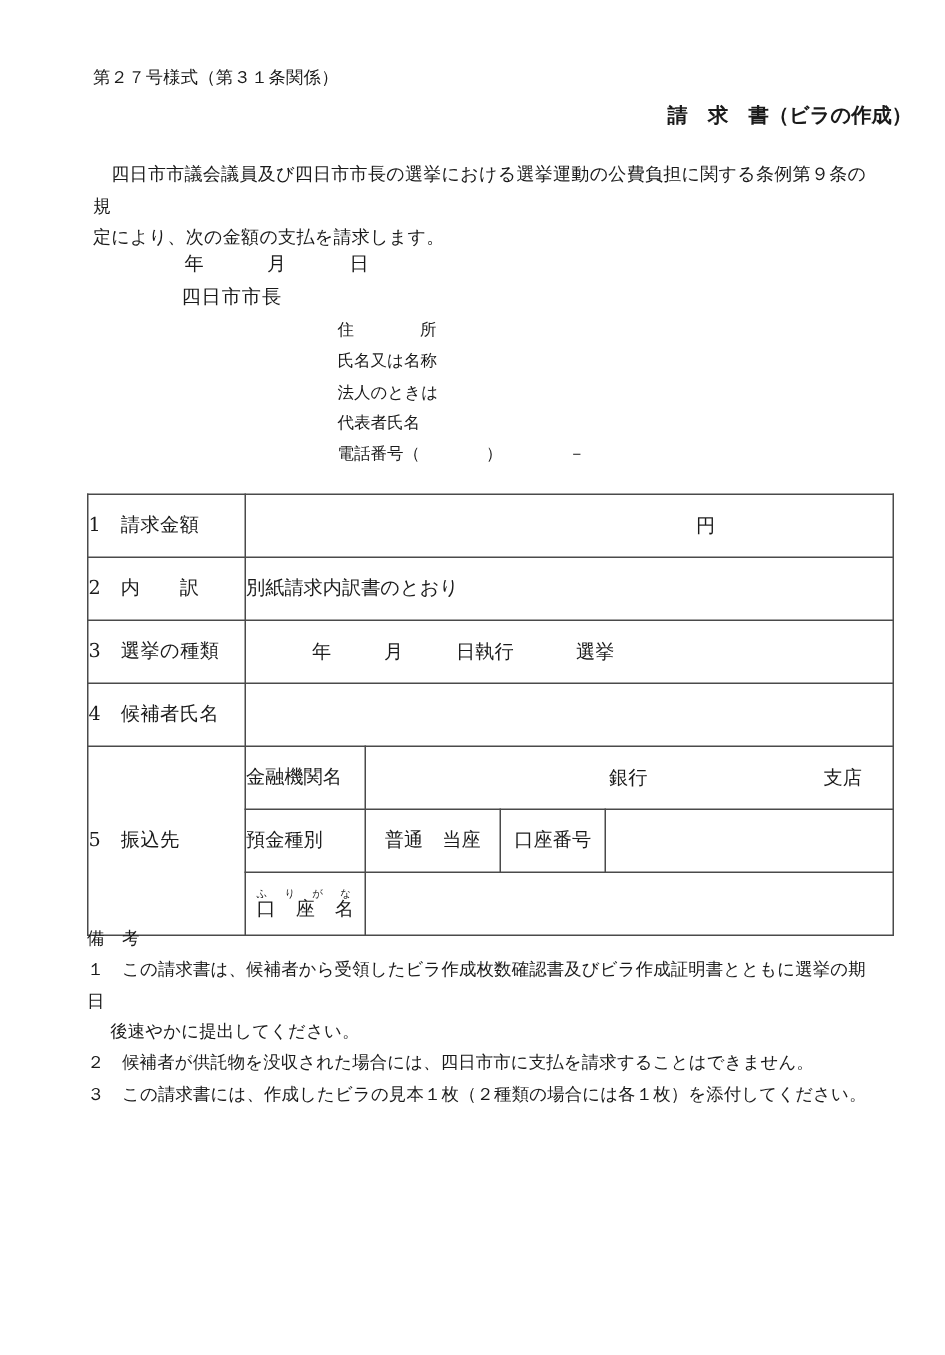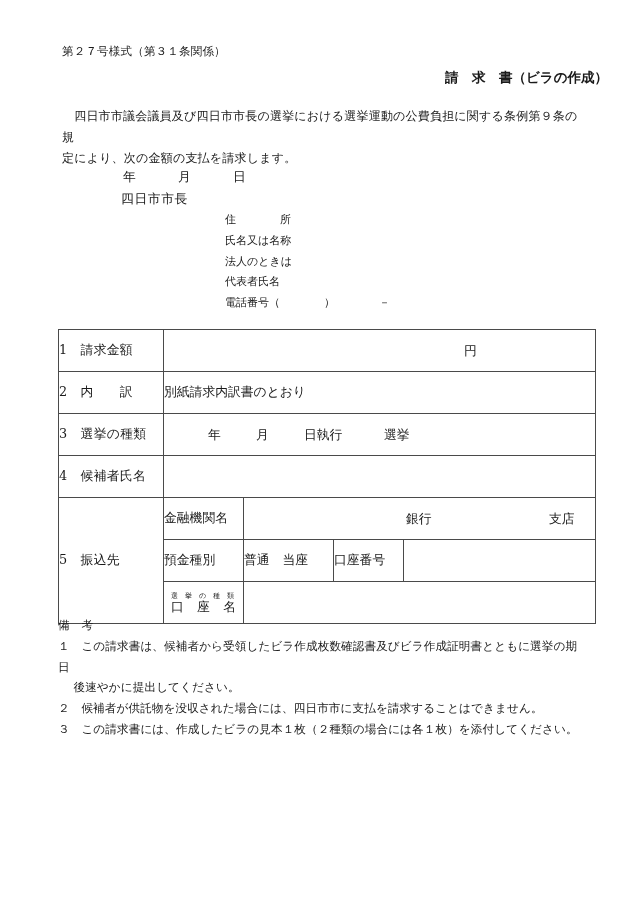--- a/index.html
+++ b/index.html
@@ -62,7 +62,7 @@
   td.rel .ps { position: absolute; top: 50%; transform: translateY(-50%); white-space: nowrap; }
   td.val { padding-left: 9px; }
   td.sublbl { padding-left: 7px; }
-  td.center { text-align: left; }
+  td.center { text-align: center; }
 
   .kouza { padding: 0 7px; }
   .kouza .furi {

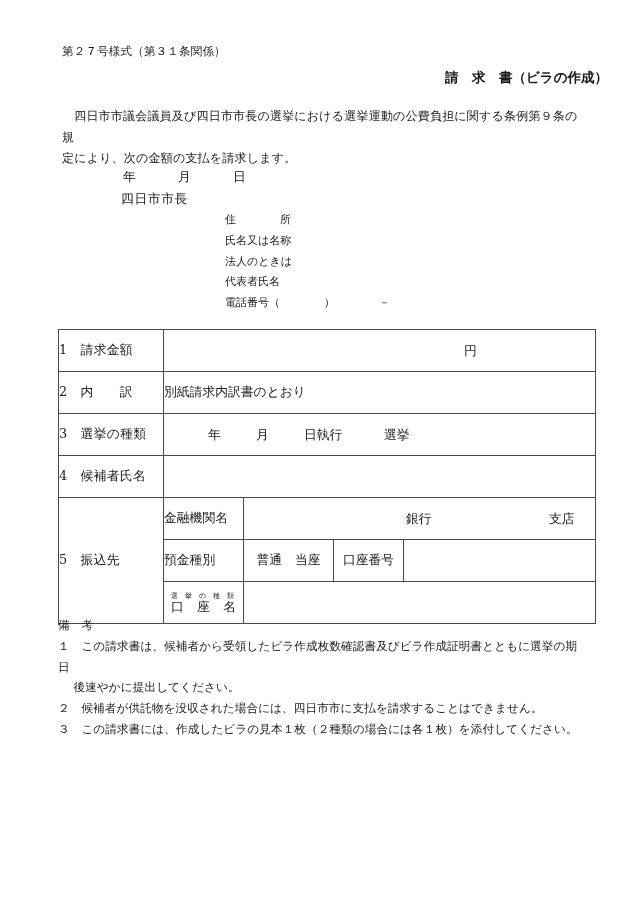--- a/index.html
+++ b/index.html
@@ -165,7 +165,7 @@
     <tr>
       <td>
         <div class="kouza">
-          <div class="furi">選挙の種類</div>
+          <div class="furi">ふりがな</div>
           <div class="main">口座名</div>
         </div>
       </td>

